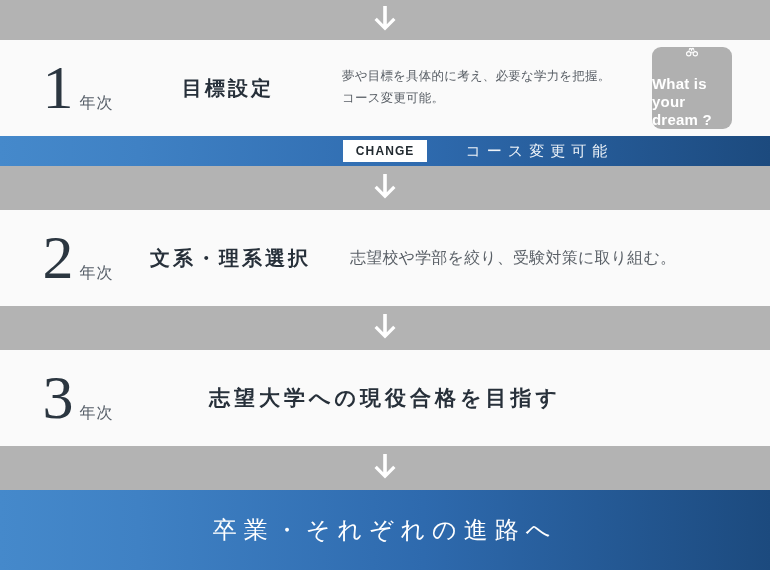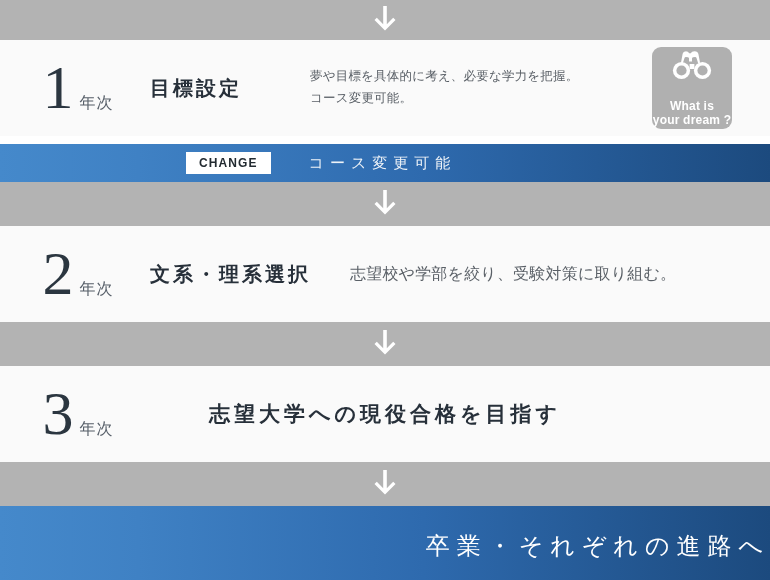--- a/index.html
+++ b/index.html
@@ -87,6 +87,7 @@
     width: 160px;
     flex: 0 0 160px;
     text-align: left;
+    margin-left: 32px;
   }
   .year-title.t2 {
     width: 200px;

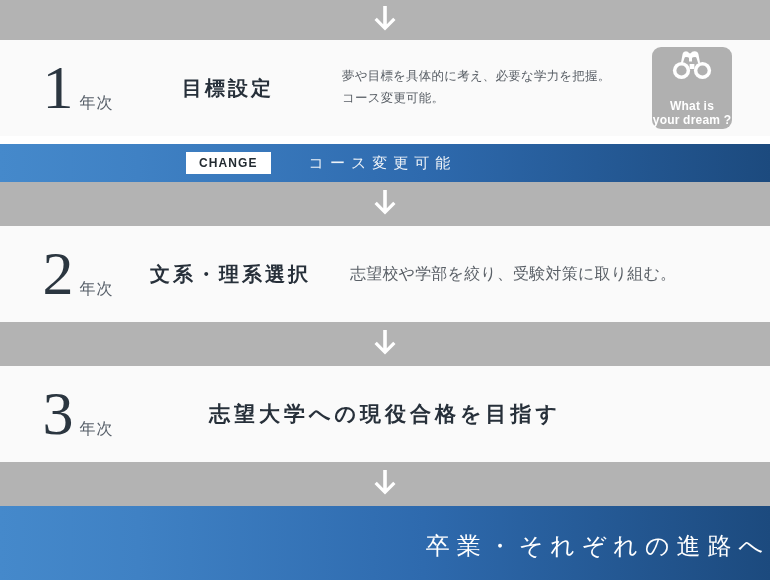--- a/index.html
+++ b/index.html
@@ -140,9 +140,9 @@
   .icon-tile svg { display: block; }
   .icon-caption {
     color: #ffffff;
-    font-size: 12px;
+    font-size: 15px;
     line-height: 1.2;
-    text-align: center;
+    text-align: left;
     font-weight: bold;
     margin-top: 18px;
     letter-spacing: 0.2px;

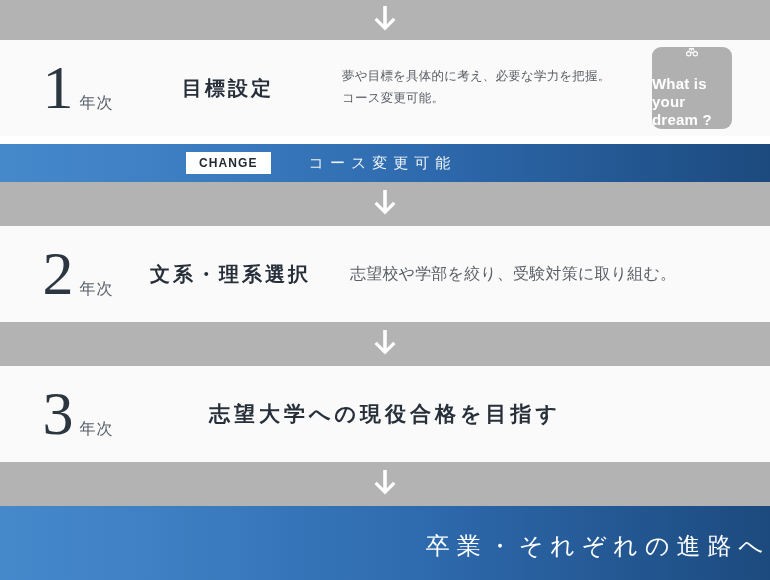--- a/index.html
+++ b/index.html
@@ -157,9 +157,8 @@
     flex: 0 0 auto;
   }
   .change-band {
-    height: 38px;
-    justify-content: flex-start;
-    margin-top: 8px;
+    height: 30px;
+    justify-content: center;
   }
   .change-inner {
     display: flex;

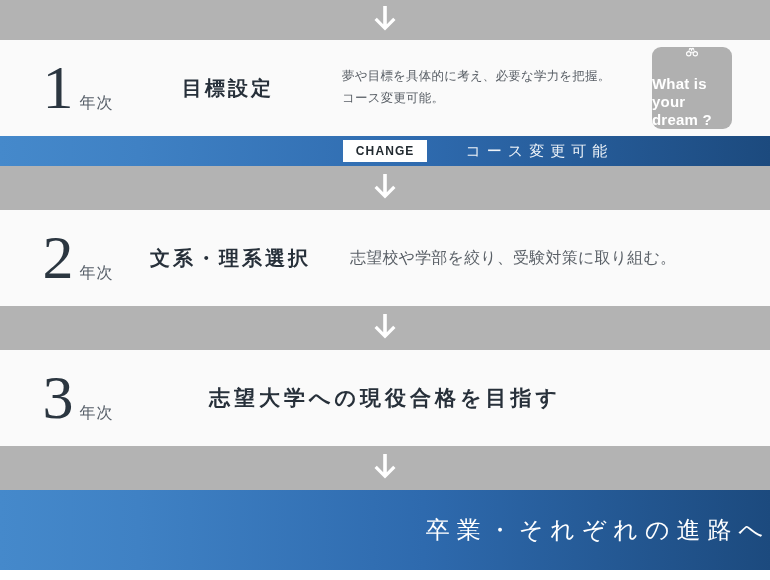--- a/index.html
+++ b/index.html
@@ -184,7 +184,7 @@
 
   .final-band {
     height: 80px;
-    justify-content: flex-end;
+    justify-content: center;
   }
   .final-text {
     font-family: "Liberation Serif", "DejaVu Serif", serif;

